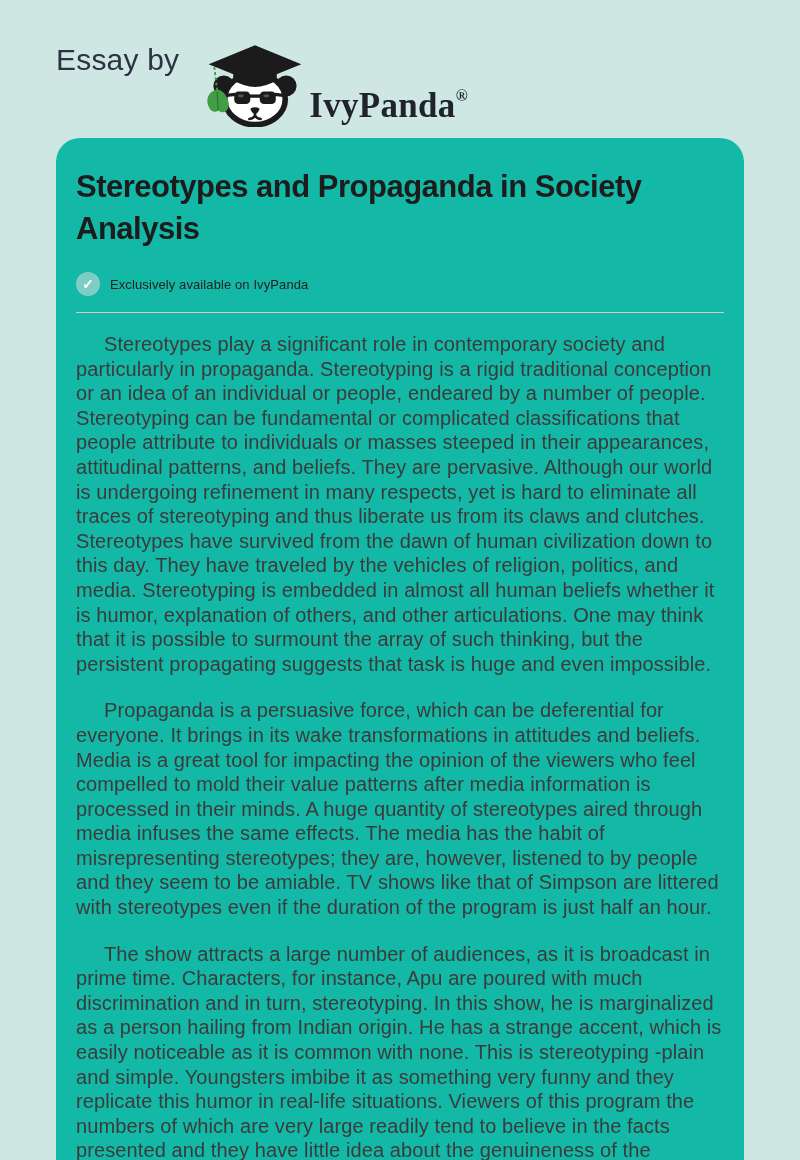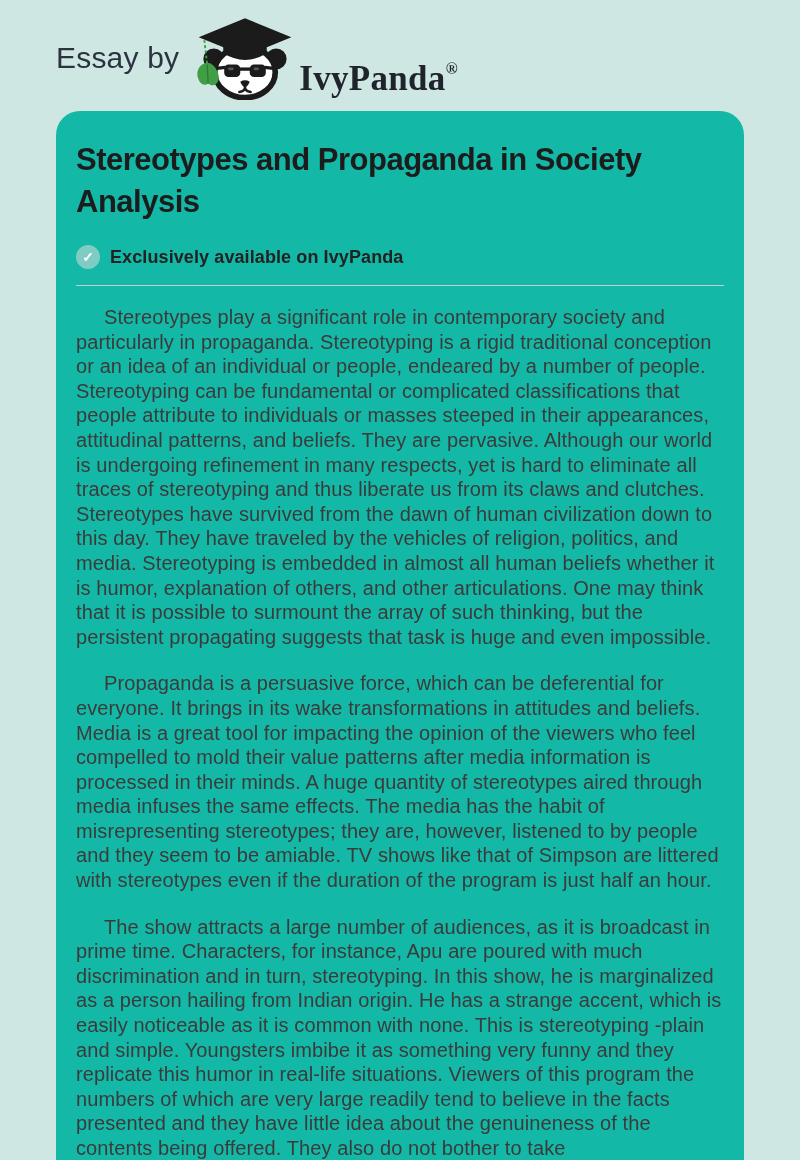--- a/index.html
+++ b/index.html
@@ -18,9 +18,9 @@
   
   .site-header {
     display: flex;
-    align-items: center;
-    padding: 16px 40px 0 56px;
+    padding: 43px 40px 0 56px;
     height: 84px;
+    gap: 10px;
   }
   .essay-by {
     font-size: 30px;

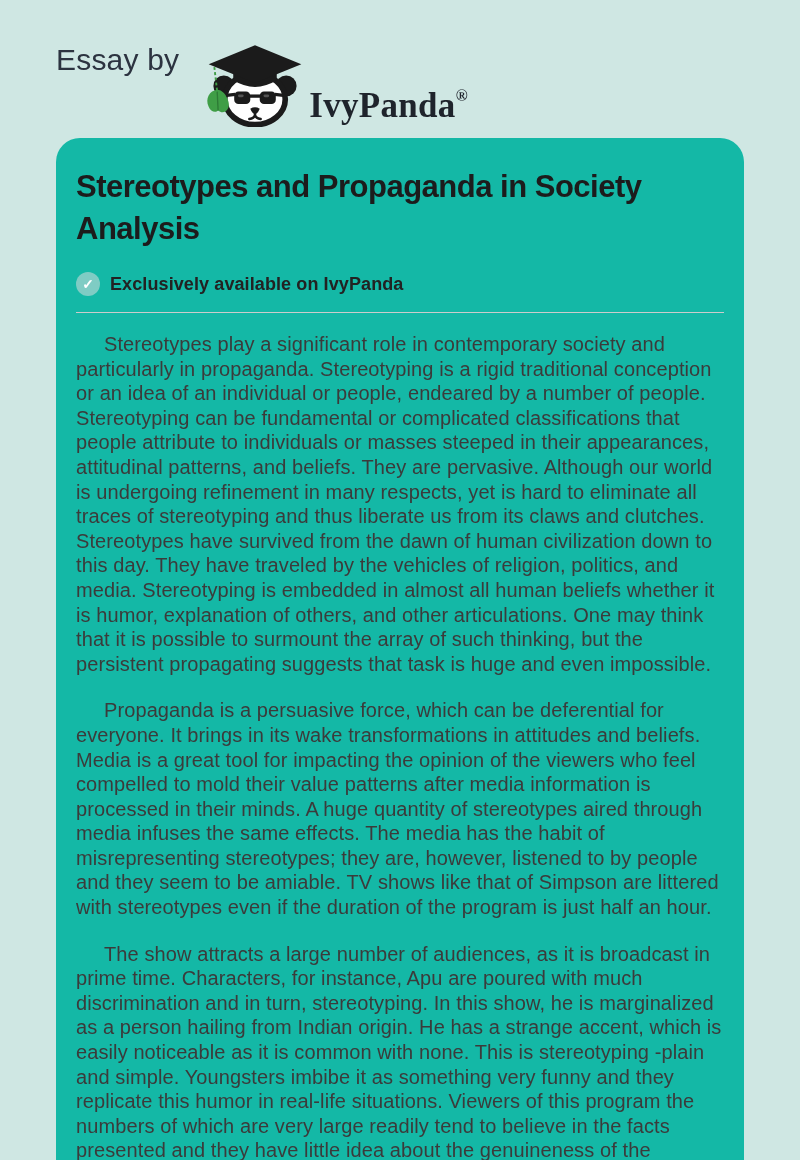--- a/index.html
+++ b/index.html
@@ -93,8 +93,8 @@
     margin-right: 10px;
   }
   .badge-label {
-    font-size: 18px;
-    font-weight: 700;
+    font-size: 13px;
+    font-weight: 400;
     color: #222222;
     letter-spacing: 0.1px;
   }

